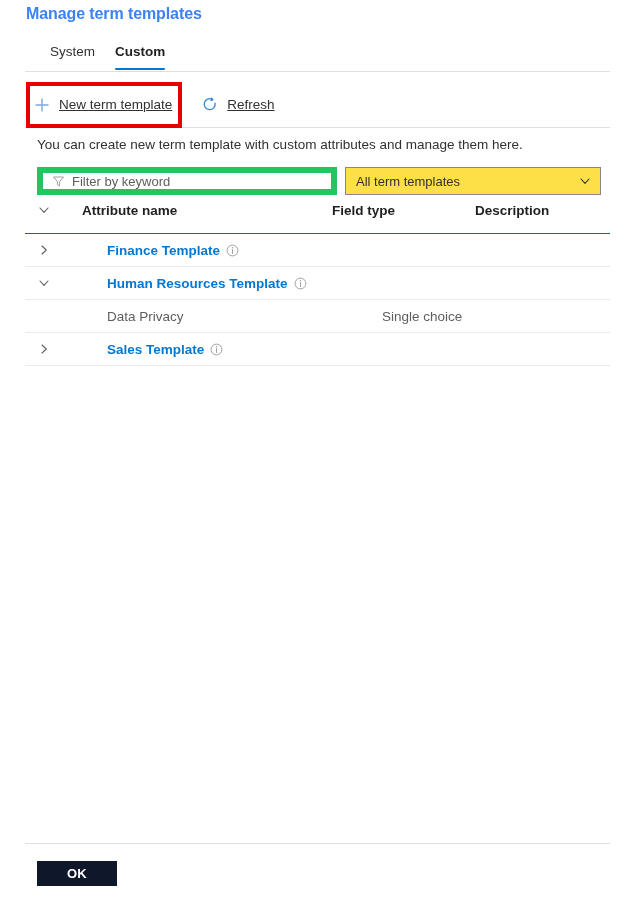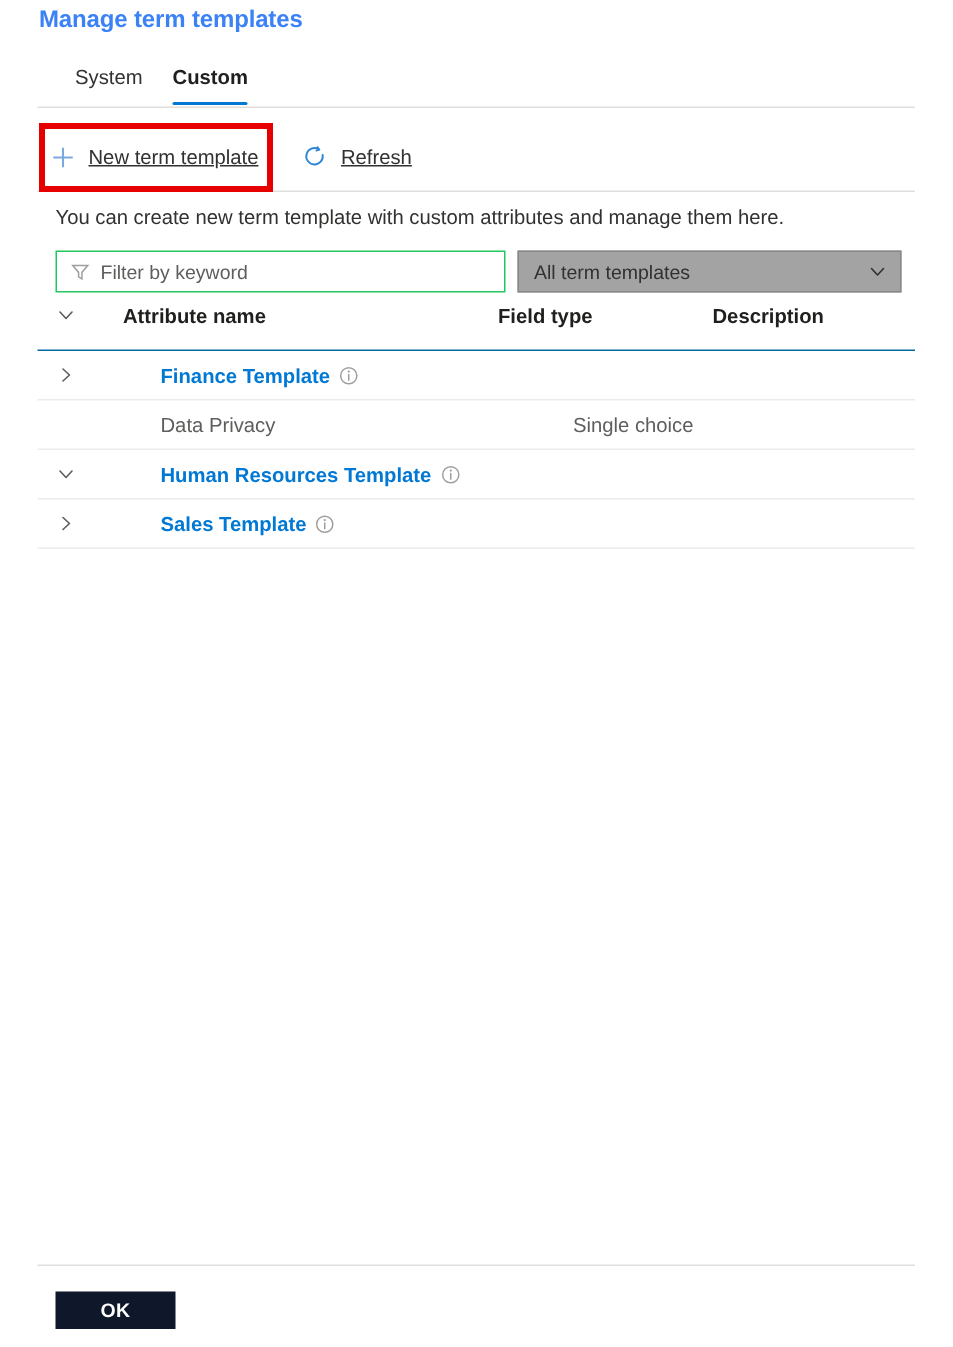--- a/index.html
+++ b/index.html
@@ -150,7 +150,7 @@
   .filter-input {
     width: 300px;
     height: 28px;
-    border: 1px solid #22c55e;
+    border: 6px solid #22c55e;
     box-sizing: border-box;
     display: flex;
     align-items: center;

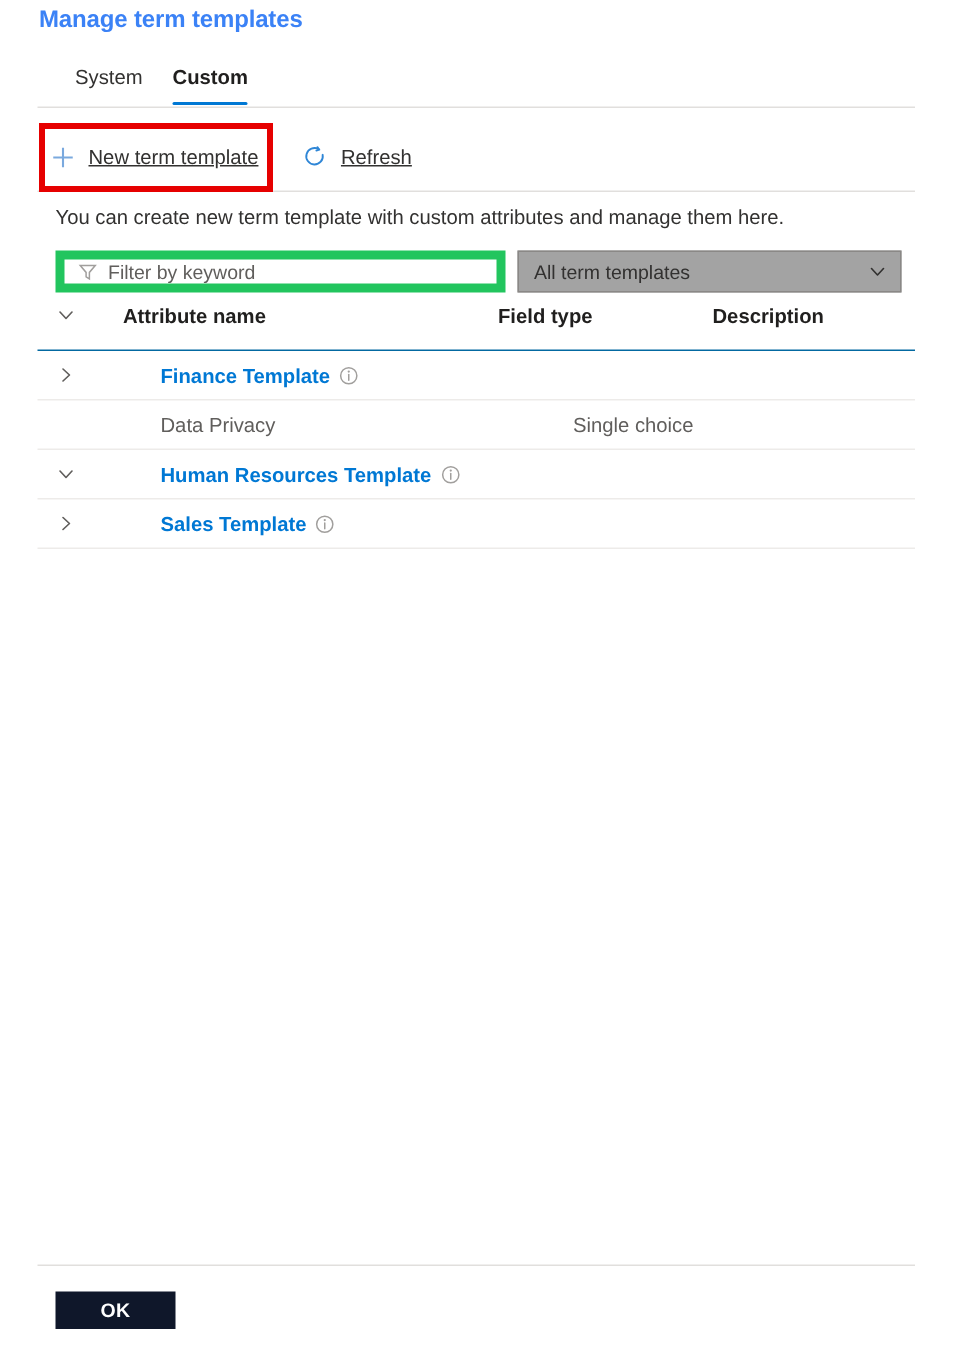--- a/index.html
+++ b/index.html
@@ -188,7 +188,7 @@
     align-items: center;
     justify-content: space-between;
     padding: 0 9px 0 10px;
-    background: #a3a3a3;
+    background: #fde047;
     cursor: pointer;
   }
   .template-select .sel-label {

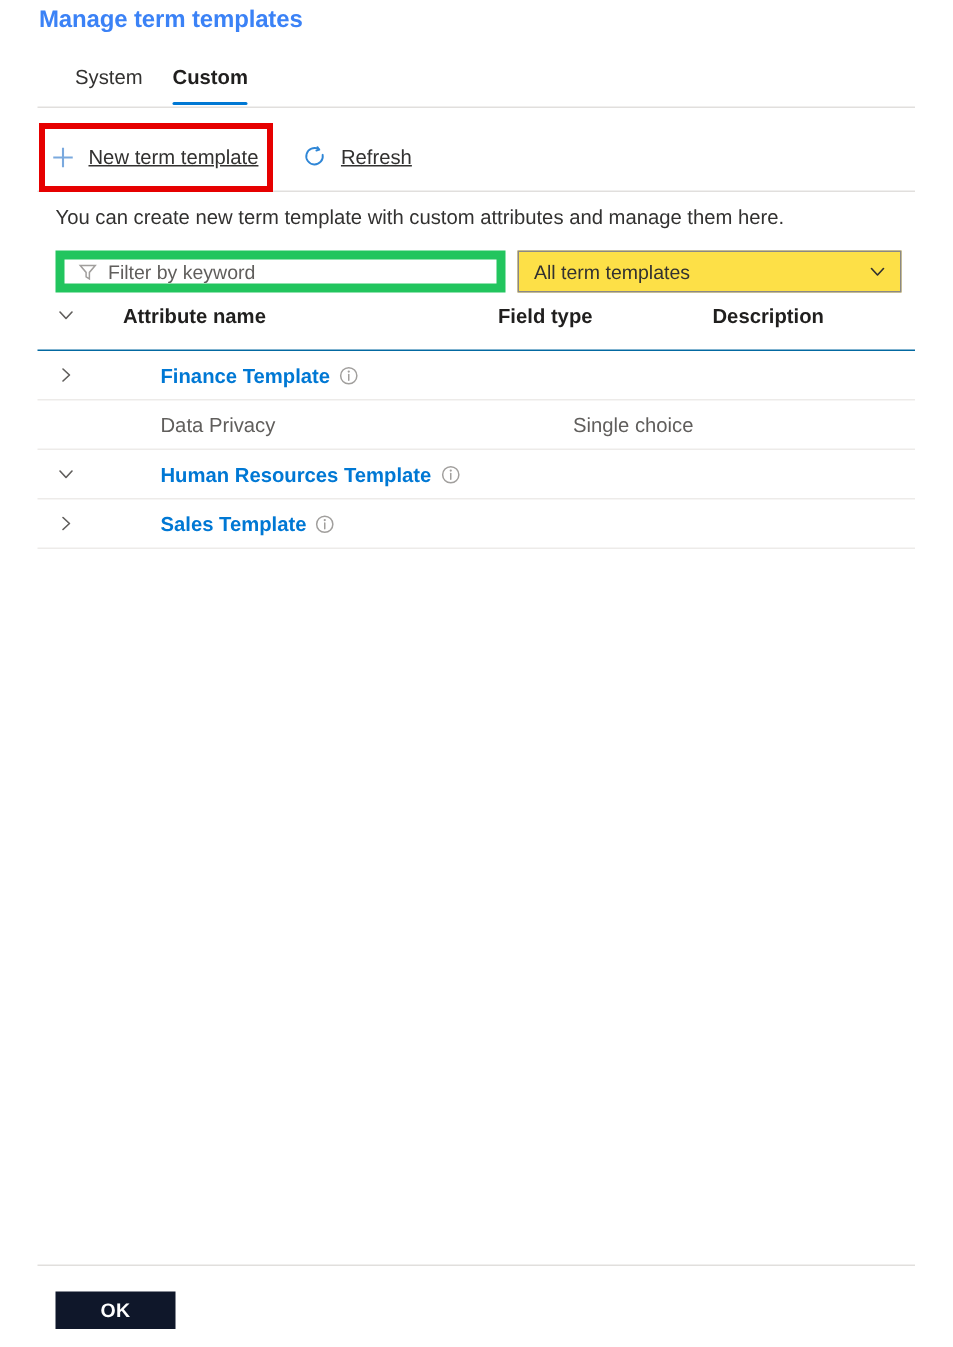--- a/index.html
+++ b/index.html
@@ -400,17 +400,6 @@
     <div class="col-desc cell-type"></div>
   </div>
 
-  <div class="row child">
-    <div class="col-caret"></div>
-    <div class="col-name">
-      <span class="row-name">
-        <span>Data Privacy</span>
-      </span>
-    </div>
-    <div class="col-type cell-type">Single choice</div>
-    <div class="col-desc cell-type"></div>
-  </div>
-
   <div class="row">
     <div class="col-caret">
       <span class="caret">
@@ -435,6 +424,17 @@
     <div class="col-desc cell-type"></div>
   </div>
 
+  <div class="row child">
+    <div class="col-caret"></div>
+    <div class="col-name">
+      <span class="row-name">
+        <span>Data Privacy</span>
+      </span>
+    </div>
+    <div class="col-type cell-type">Single choice</div>
+    <div class="col-desc cell-type"></div>
+  </div>
+
 
   <div class="row">
     <div class="col-caret">

